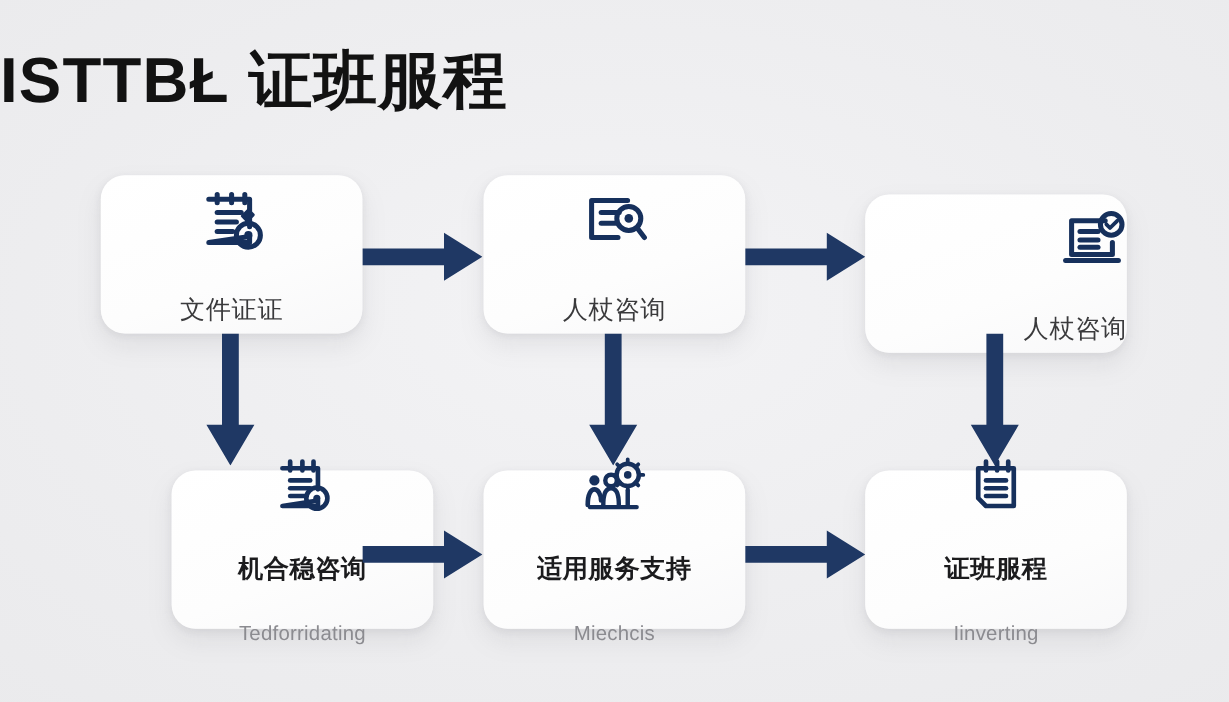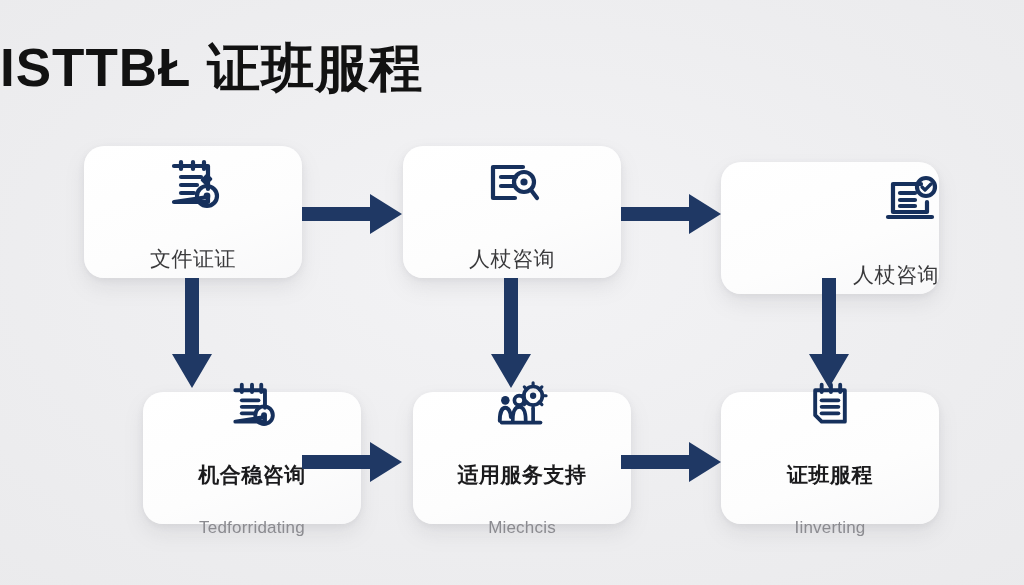--- a/index.html
+++ b/index.html
@@ -99,7 +99,7 @@
   #card-3 { left: 721px; top: 162px; align-items: flex-end; }
   
   #card-4 { left: 100px;  top: 392px; margin-left: 43px; }
-  #card-5 { left: 413px; top: 392px; }
+  #card-5 { left: 403px; top: 392px; }
   #card-6 { left: 721px; top: 392px; }
 
   

